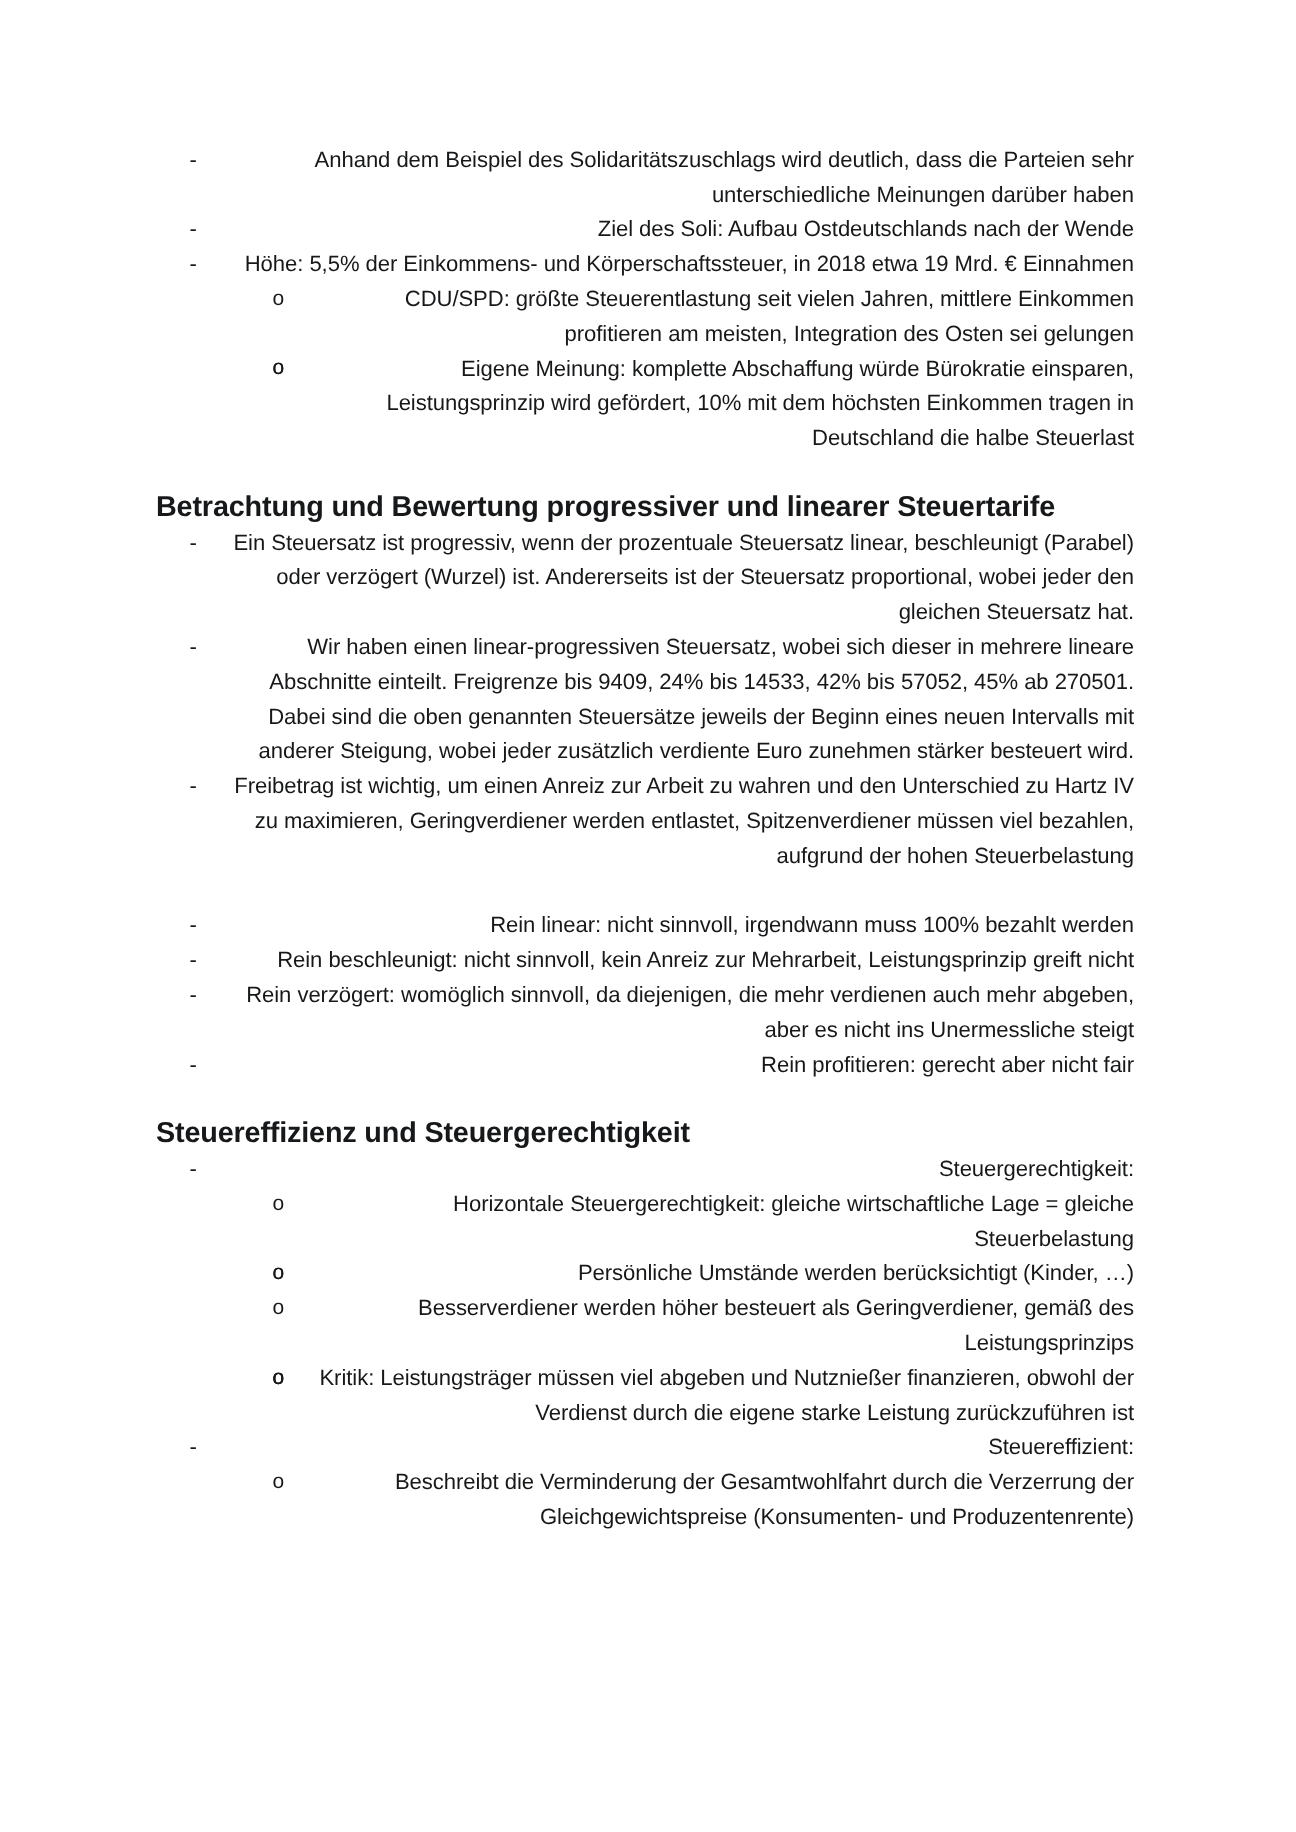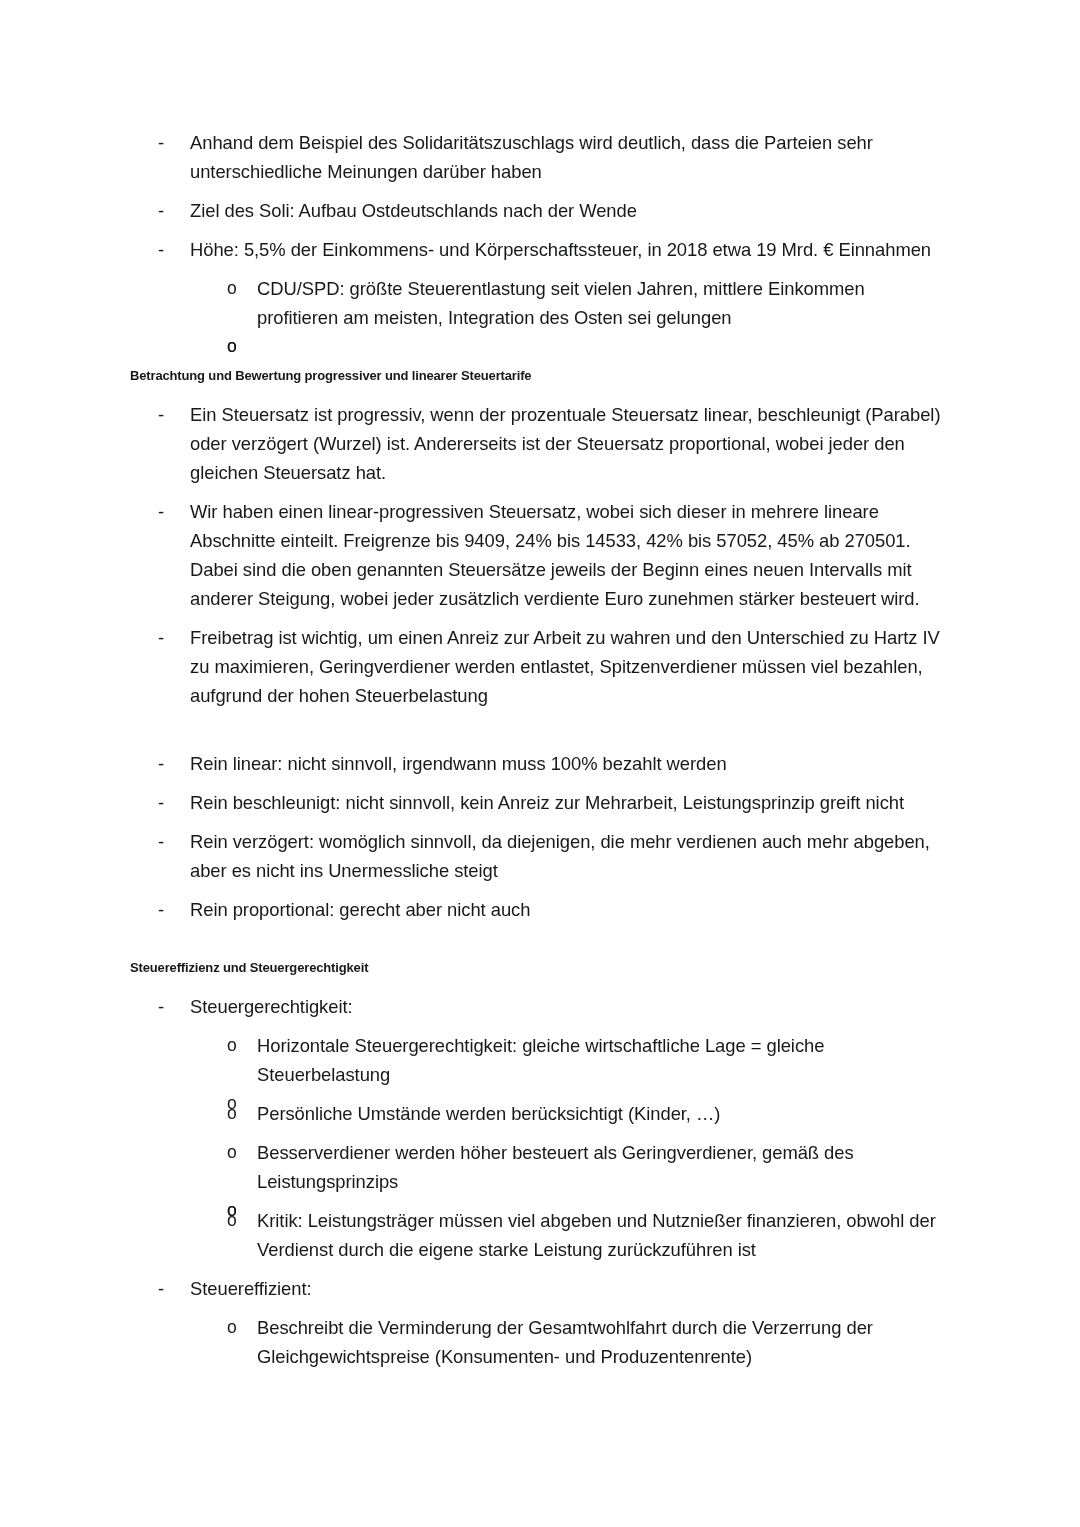--- a/index.html
+++ b/index.html
@@ -69,9 +69,8 @@
 
   .item-text {
     display: block;
-    text-align: left;
+    text-align: right;
     letter-spacing: -0.05px;
-    margin-top: 10px;
   }
 
   .blank-line {

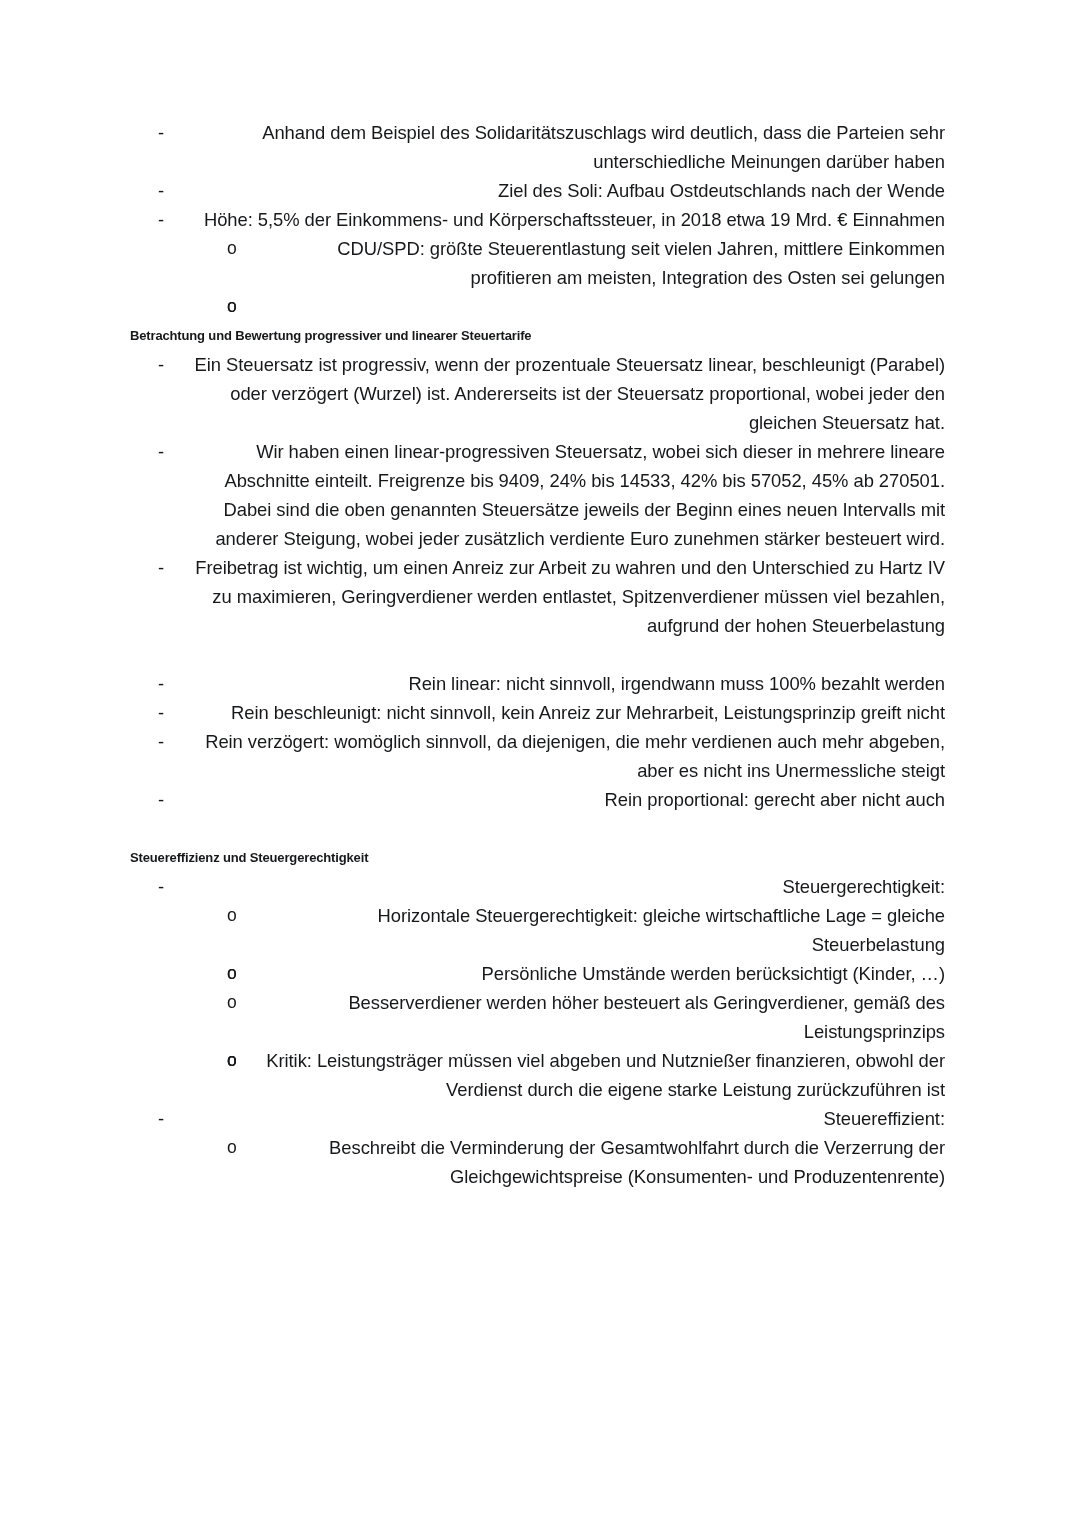--- a/index.html
+++ b/index.html
@@ -109,6 +109,7 @@
       </div>
       <div class="level2">
         <span class="marker">o</span>
+        <span class="item-text">Eigene Meinung: komplette Abschaffung würde Bürokratie einsparen, Leistungsprinzip wird gefördert, 10% mit dem höchsten Einkommen tragen in Deutschland die halbe Steuerlast</span>
       </div>
       <div class="blank-line"></div>
       <div class="heading">Betrachtung und Bewertung progressiver und linearer Steuertarife</div>

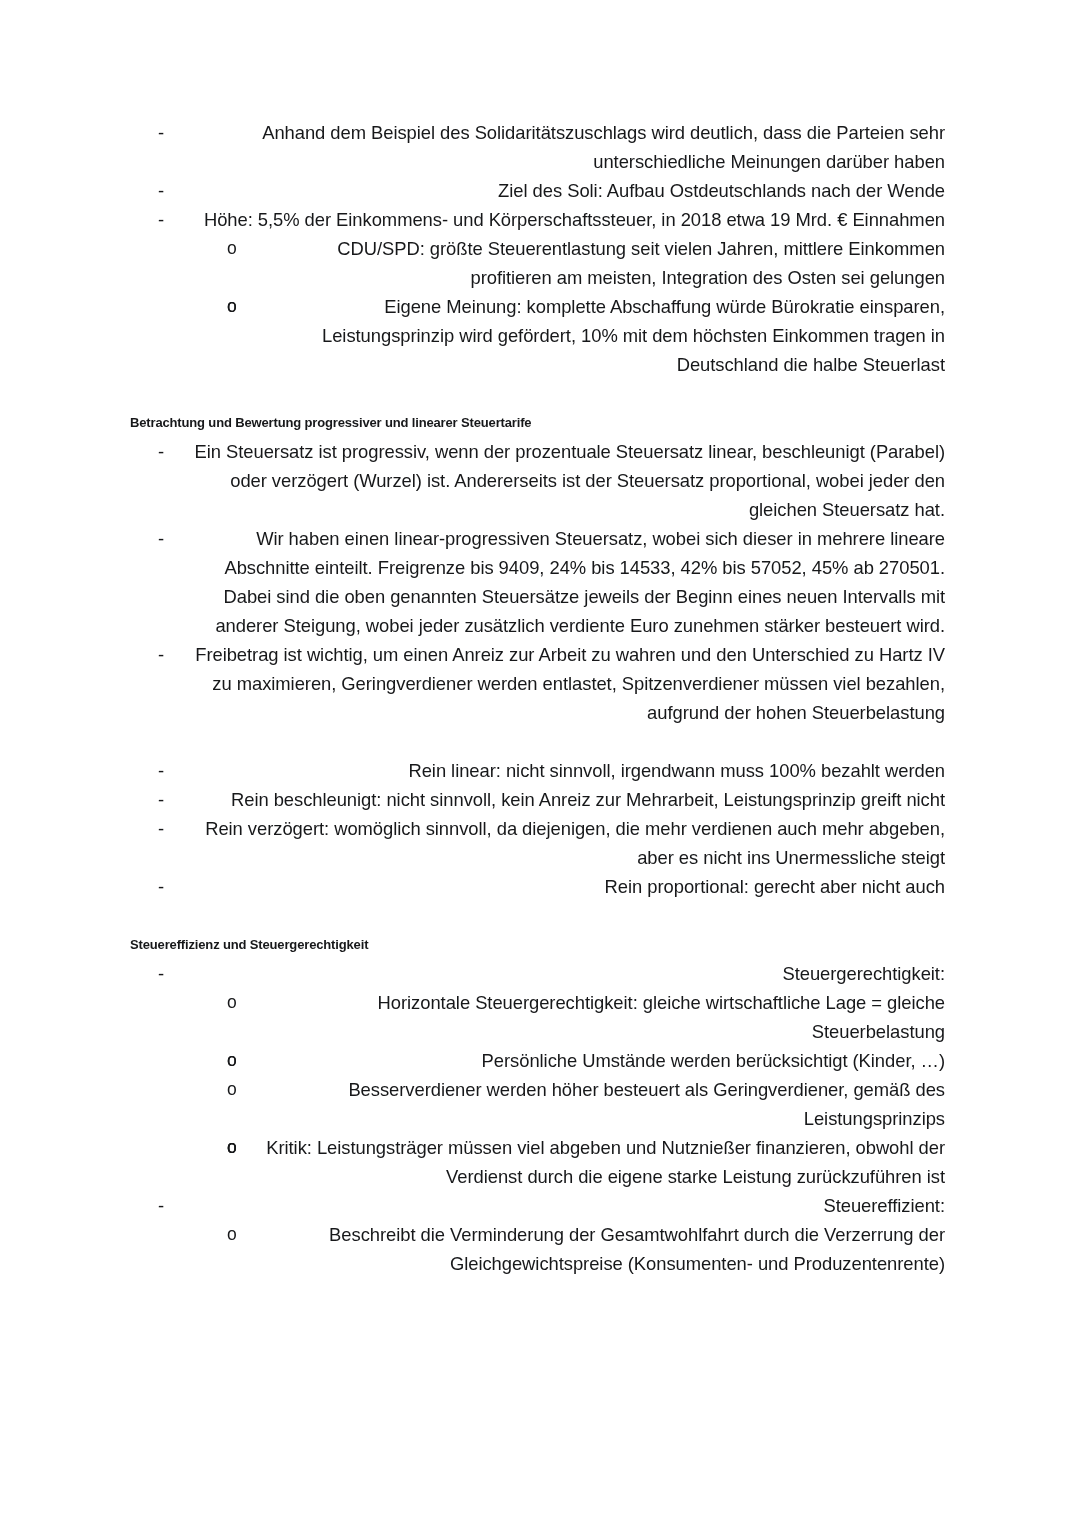--- a/index.html
+++ b/index.html
@@ -32,7 +32,7 @@
   
   .heading {
     font-weight: bold;
-    font-size: 13px;
+    font-size: 24px;
     line-height: 29px;
     margin: 0;
     padding: 0;

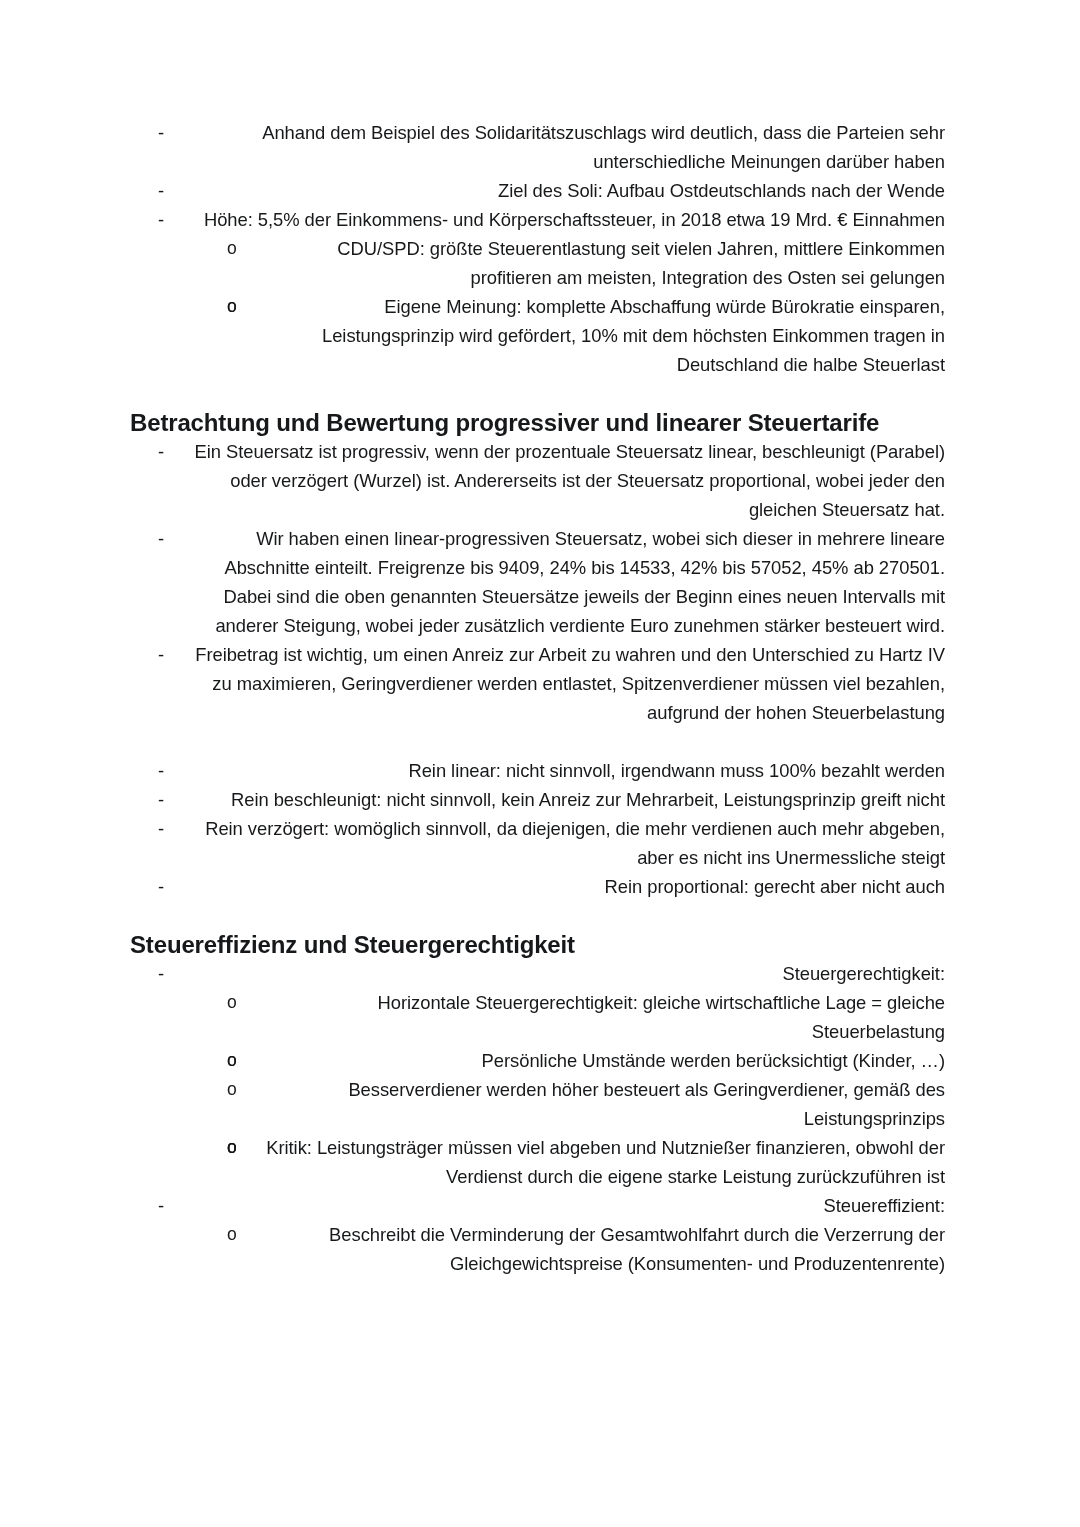--- a/index.html
+++ b/index.html
@@ -140,7 +140,7 @@
       </div>
       <div class="level1">
         <span class="marker">-</span>
-        <span class="item-text">Rein proportional: gerecht aber nicht auch</span>
+        <span class="item-text">Rein profitieren: gerecht aber nicht fair</span>
       </div>
       <div class="blank-line"></div>
       <div class="heading">Steuereffizienz und Steuergerechtigkeit</div>

